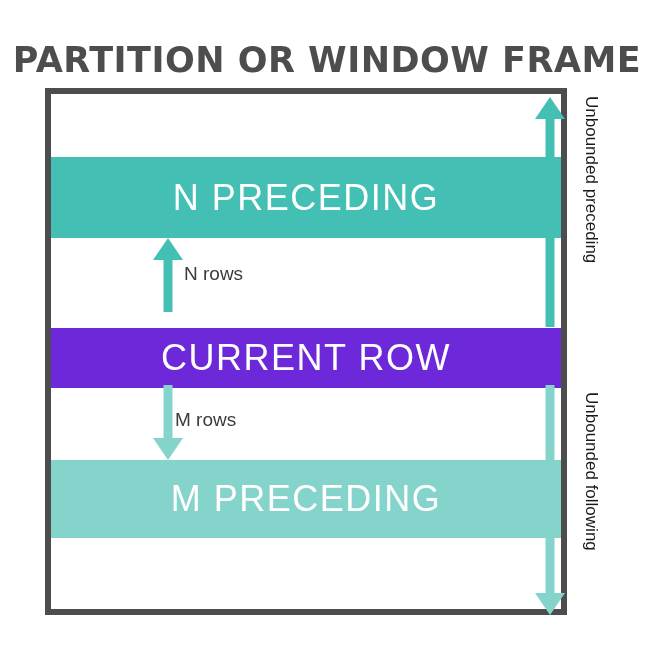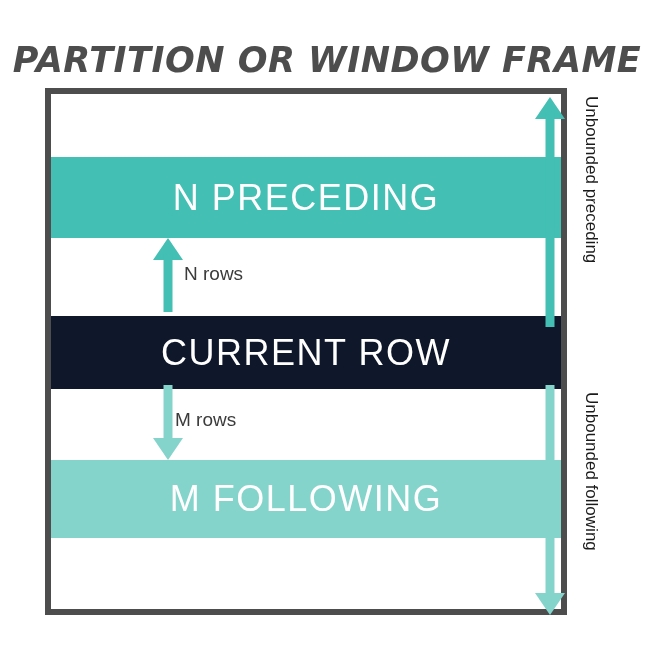--- a/index.html
+++ b/index.html
@@ -25,7 +25,6 @@
     text-align: center;
     font-family: "DejaVu Sans", sans-serif;
     font-weight: bold;
-    font-style: italic;
     font-size: 35px;
     letter-spacing: 0.5px;
     color: #4d4d4d;

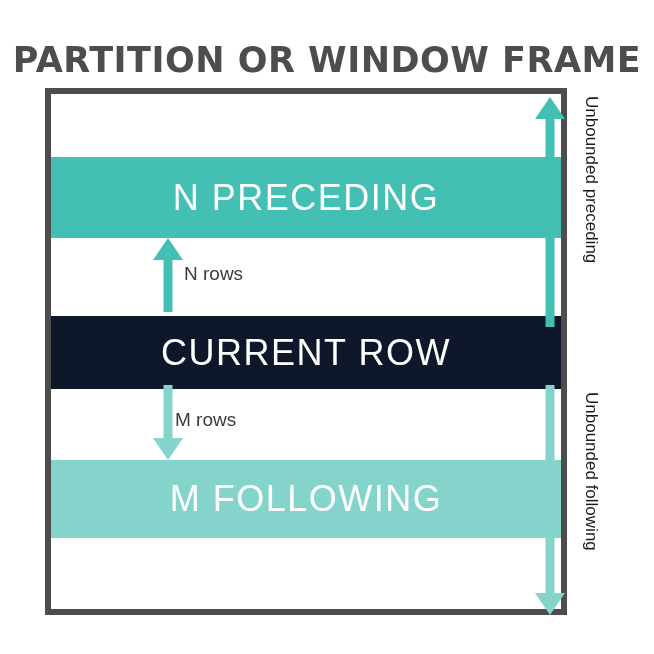--- a/index.html
+++ b/index.html
@@ -70,9 +70,9 @@
     background: #43bfb3;
   }
   #band-current {
-    top: 222px;
-    height: 73px;
-    background: #0f172a;
+    top: 234px;
+    height: 60px;
+    background: #6d28d9;
   }
   #band-following {
     top: 366px;

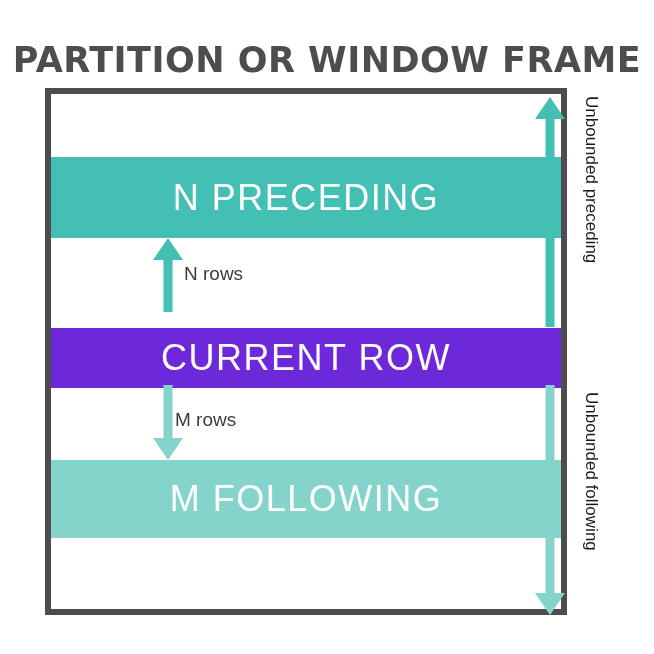--- a/index.html
+++ b/index.html
@@ -187,7 +187,7 @@
 
       <div class="band" id="band-current">CURRENT ROW</div>
 
-      <div class="band" id="band-following">M FOLLOWING</div>
+      <div class="band" id="band-following">M PRECEDING</div>
 
       <div class="arrow up" id="arrow-unbounded-preceding">
         <div class="head"></div>

